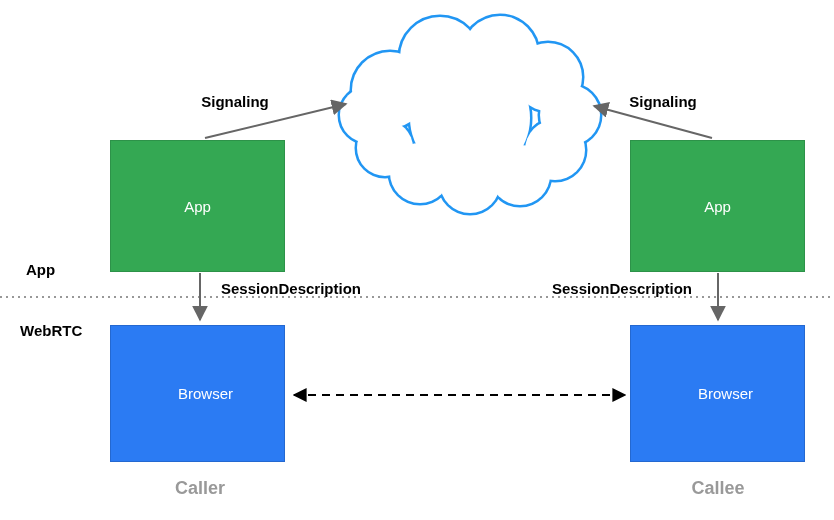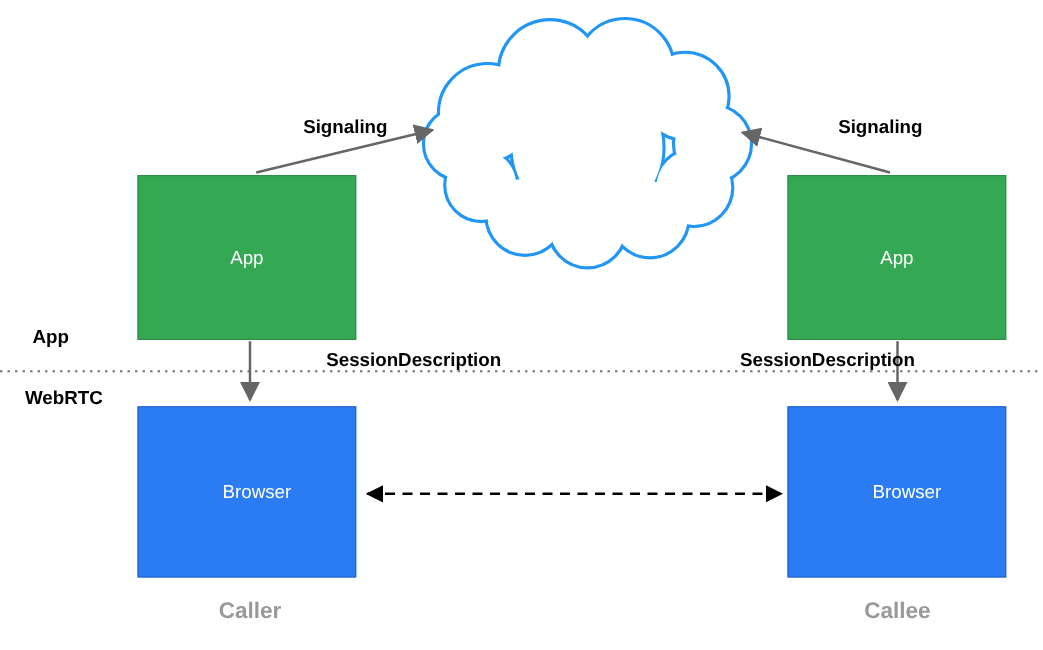--- a/index.html
+++ b/index.html
@@ -46,7 +46,7 @@
     color: #000000;
     white-space: nowrap;
   }
-  .lbl.center { text-align: right; }
+  .lbl.center { text-align: center; }
   .role {
     position: absolute;
     font-weight: 700;

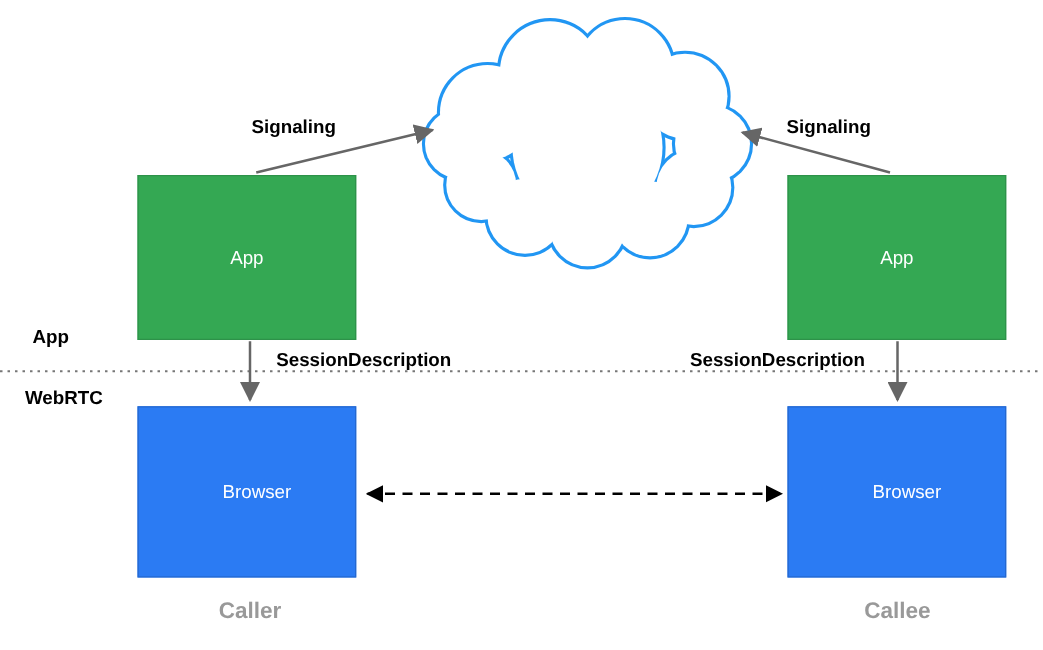--- a/index.html
+++ b/index.html
@@ -134,7 +134,7 @@
 
 
   <div class="lbl" style="left:26px; top:261px;">App</div>
-  <div class="lbl" style="left:20px; top:310px;">WebRTC</div>
+  <div class="lbl" style="left:20px; top:322px;">WebRTC</div>
 
   <div class="role" style="left:125px; top:478px; width:150px;">Caller</div>
   <div class="role" style="left:643px; top:478px; width:150px;">Callee</div>

